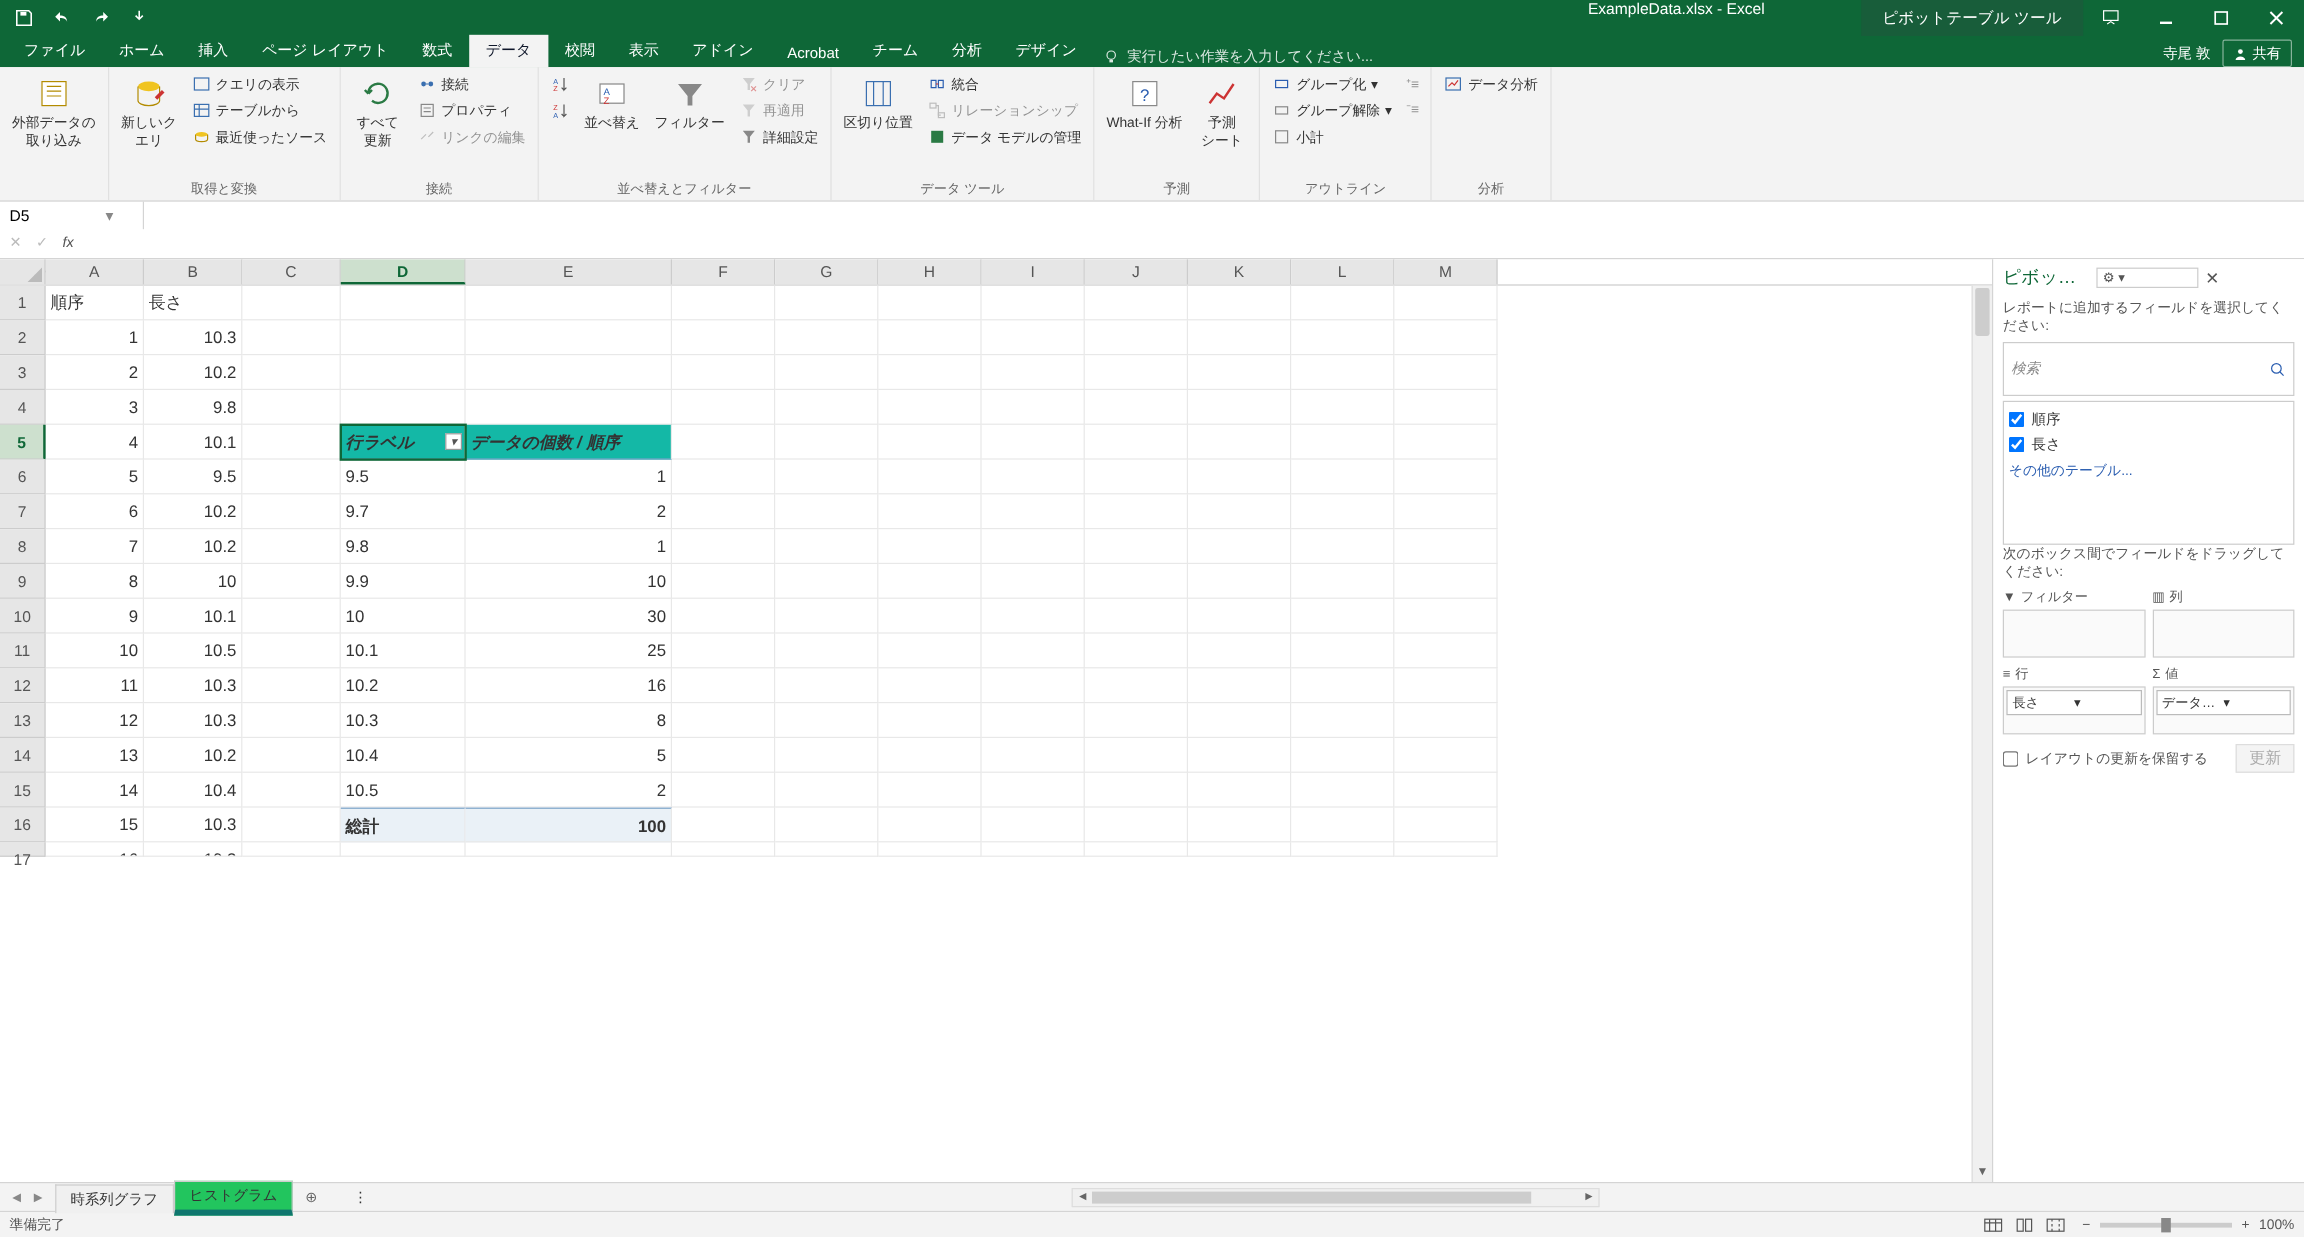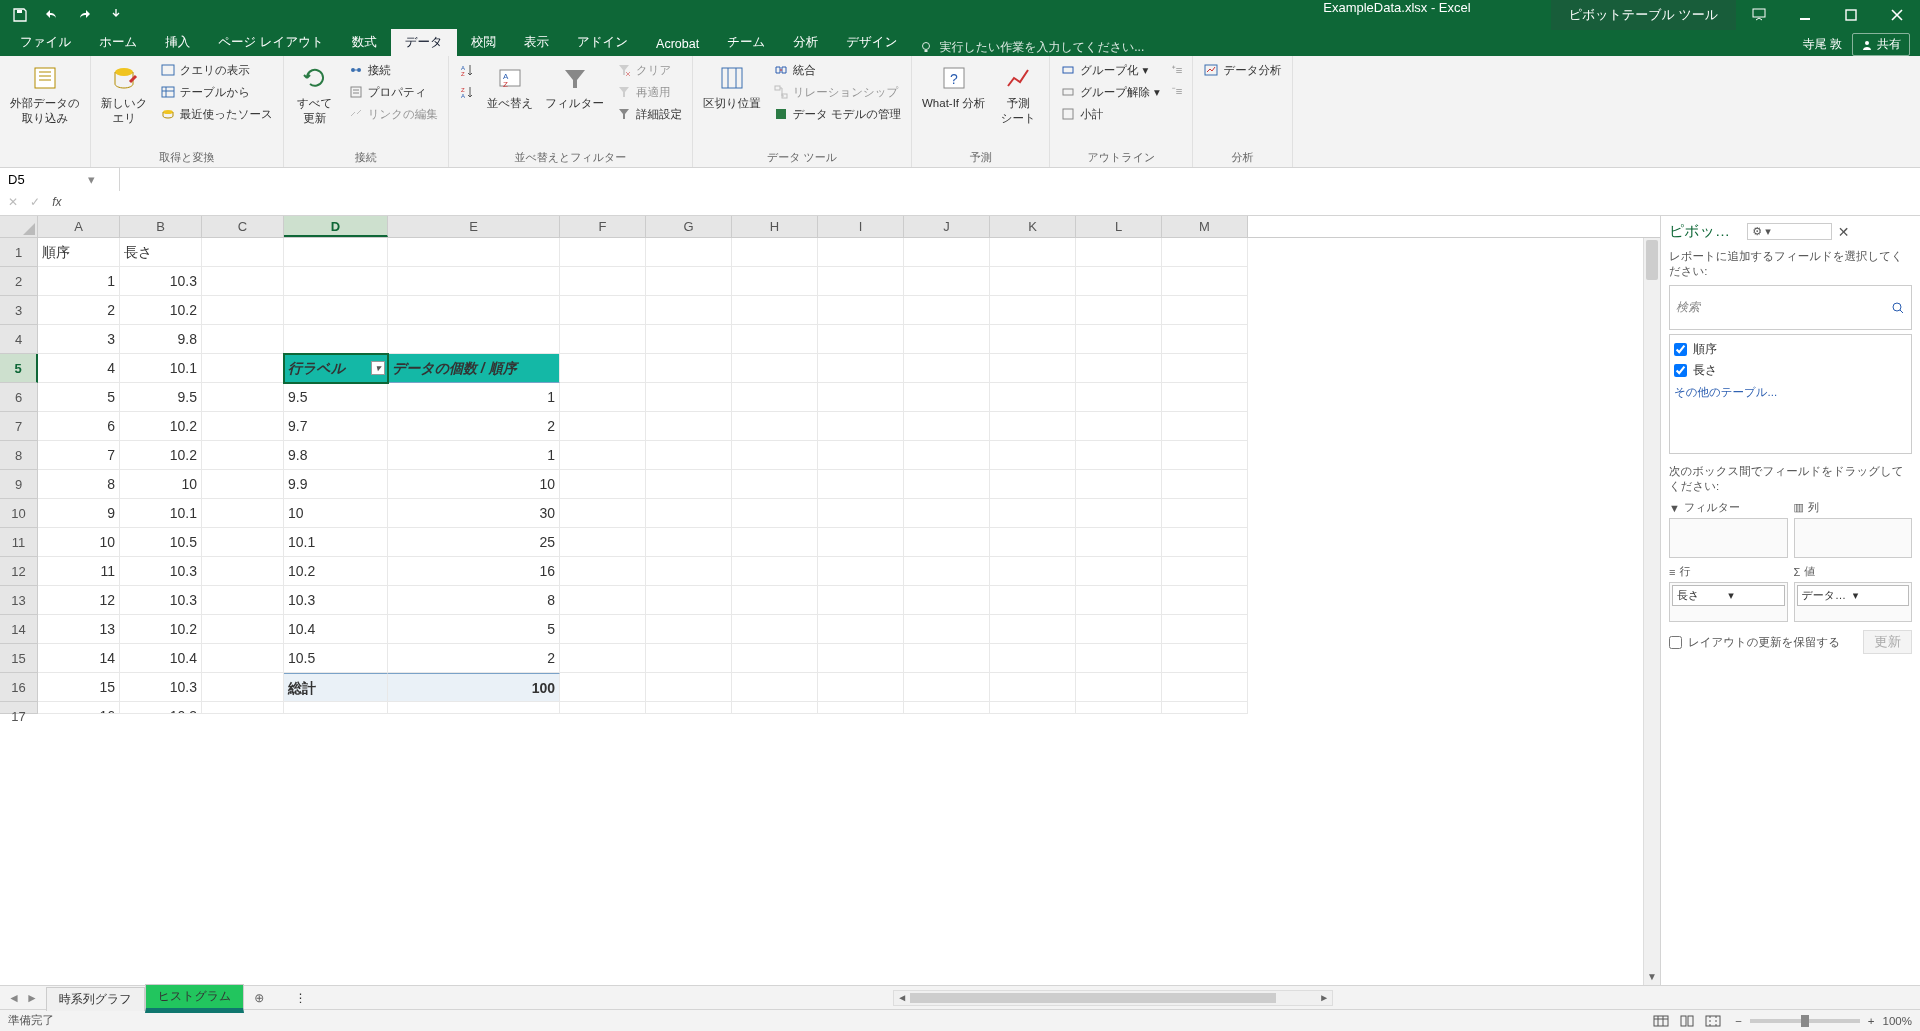--- a/index.html
+++ b/index.html
@@ -89,7 +89,7 @@
 .pivot-pane .field-list { border:1px solid #ccc; margin-top:4px; padding:4px; height:120px; }
 .pivot-pane .field-list label { display:flex; align-items:center; gap:6px; padding:2px 0; }
 .pivot-pane .other-tables { color:#2a5db0; padding:4px 0; font-size:11.5px; }
-.pivot-pane .drag-label { margin-top:10px; font-size:11.5px; color:#555; }
+.pivot-pane .drag-label { font-size:11.5px; color:#555; }
 .pivot-pane .zones { display:grid; grid-template-columns:1fr 1fr; gap:6px; margin-top:6px; }
 .pivot-pane .zone { border:0; }
 .pivot-pane .zone .z-head { font-size:11px; color:#555; display:flex; align-items:center; gap:4px; margin-bottom:3px; }

